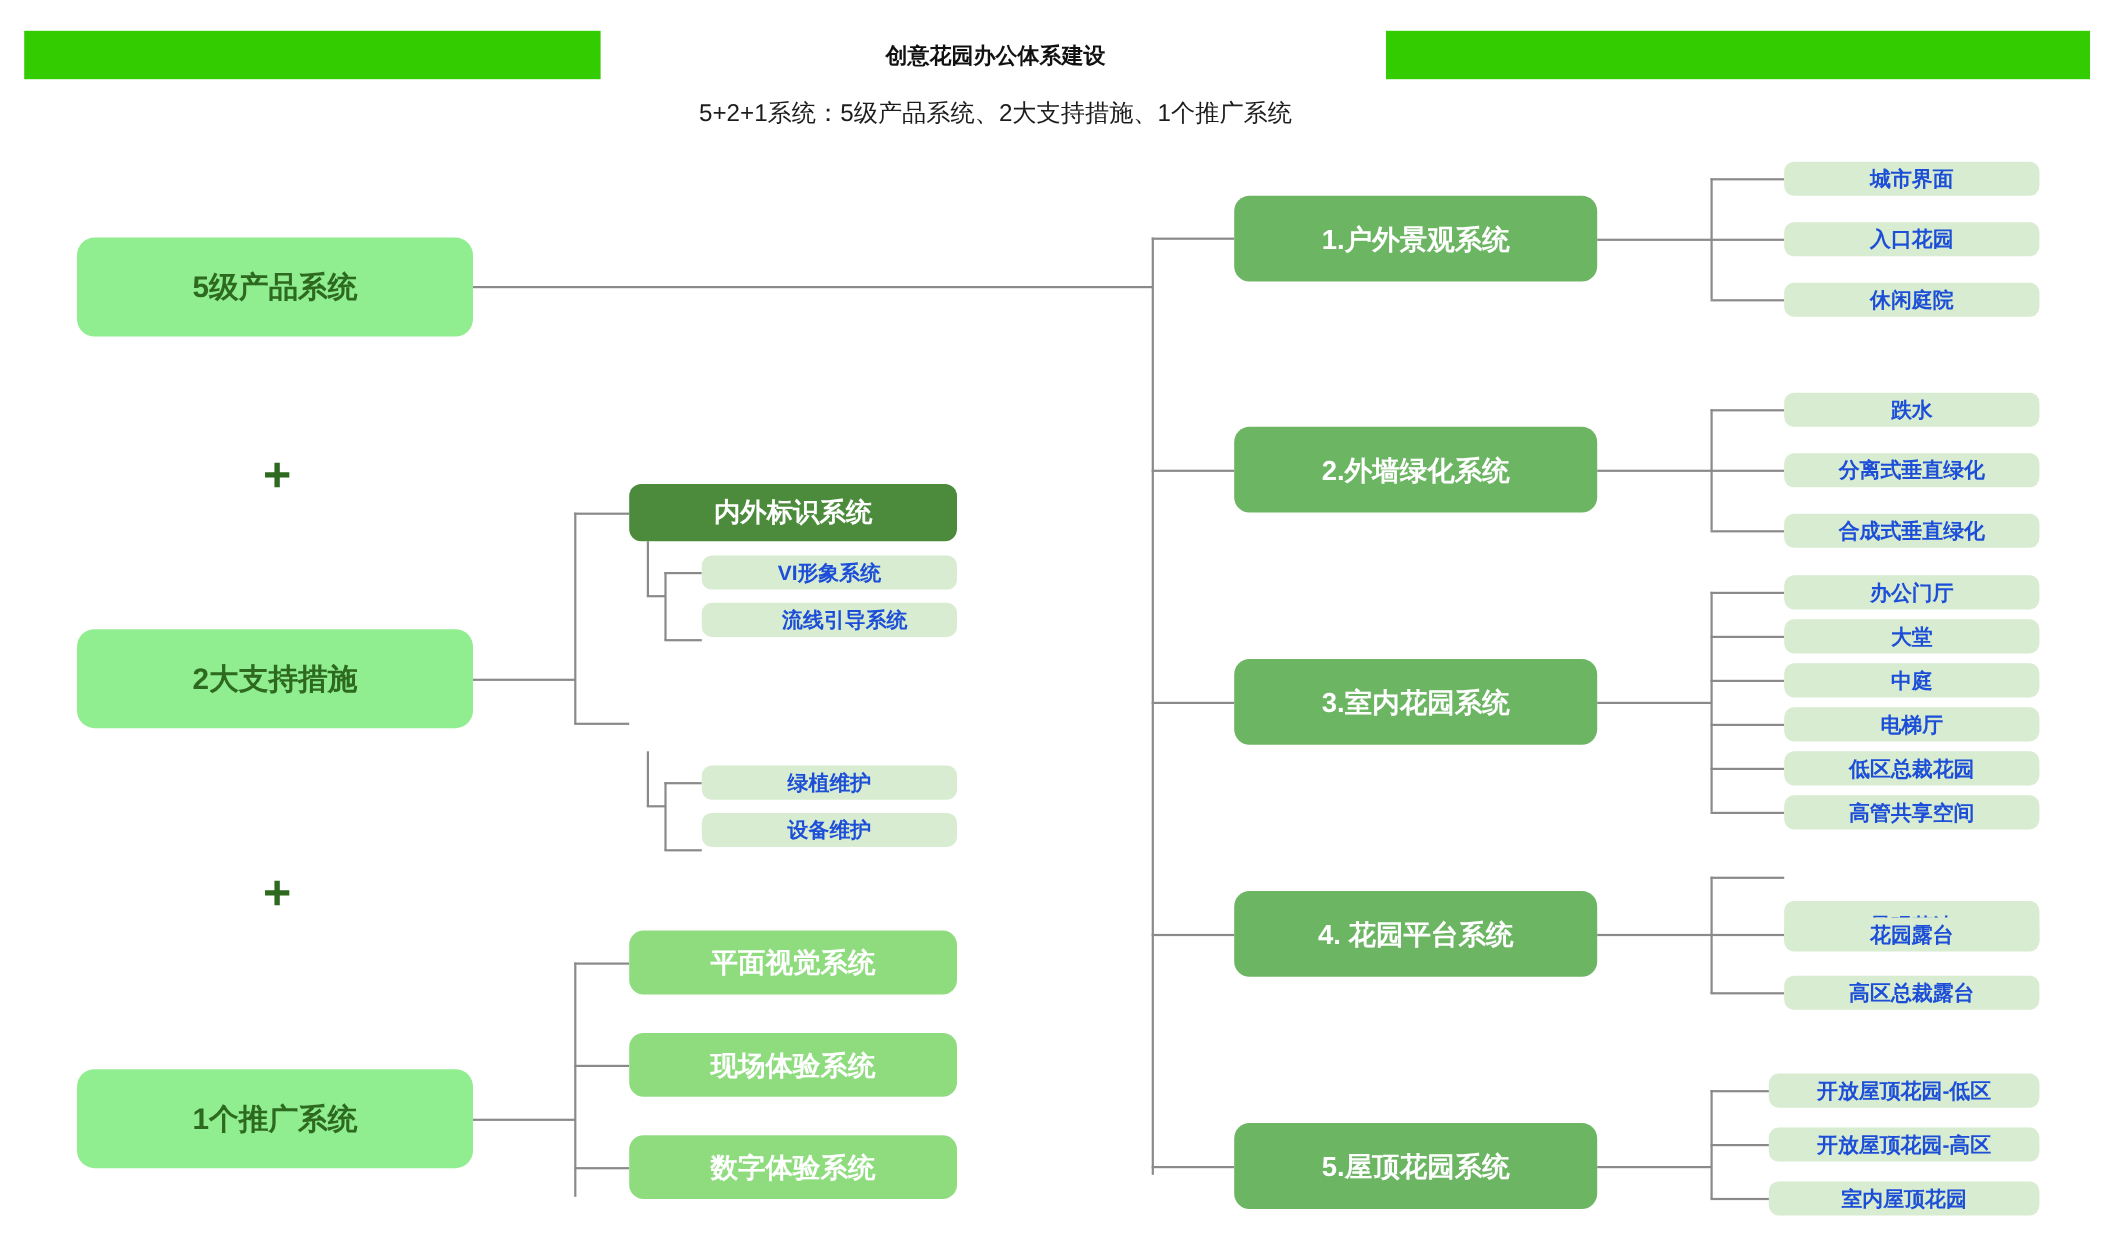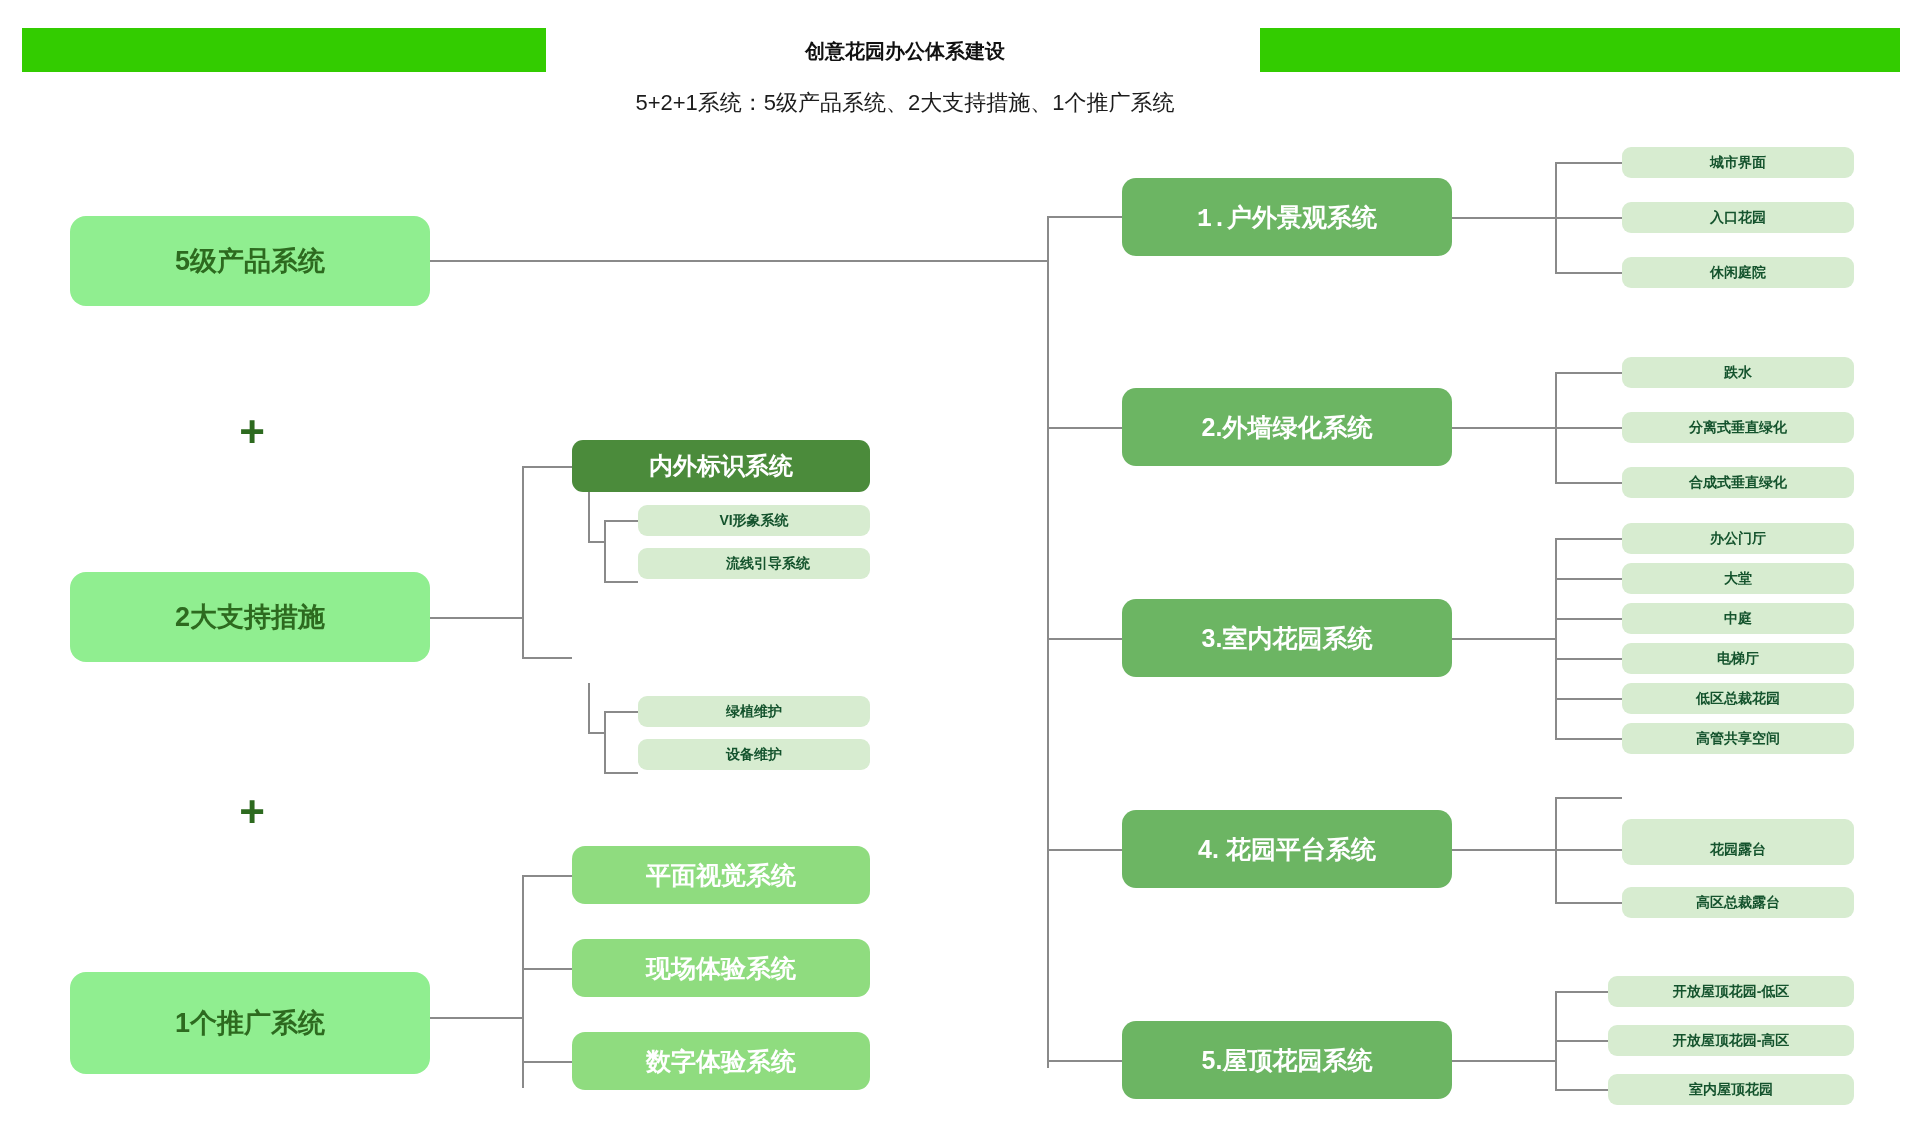--- a/index.html
+++ b/index.html
@@ -83,9 +83,9 @@
   
   .leaf {
     background: #d7ecd0;
-    color: #14532d;
-    font-weight: bold;
-    font-size: 14px;
+    color: #1d4ed8;
+    font-weight: bold;
+    font-size: 19px;
     border-radius: 9px;
   }
   

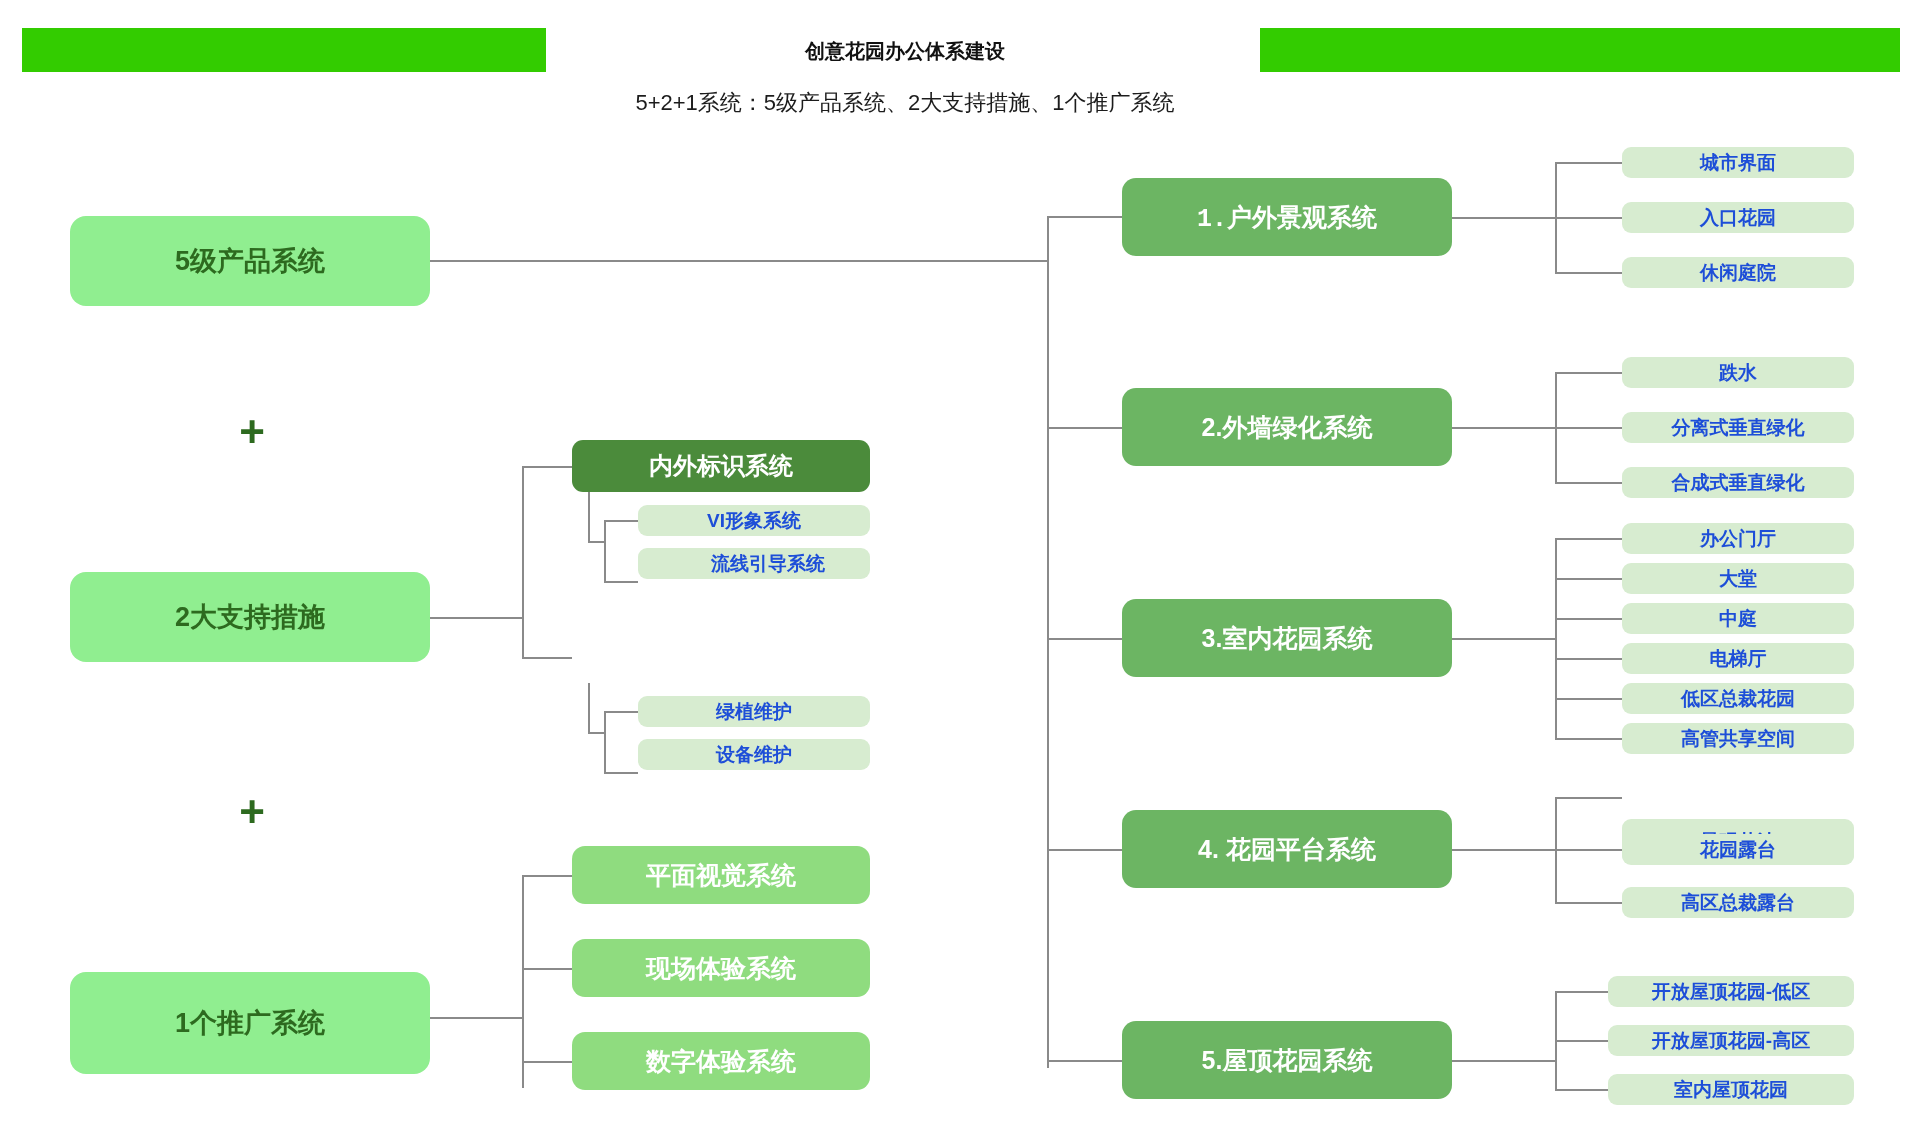--- a/index.html
+++ b/index.html
@@ -157,7 +157,7 @@
   <div class="ln lnh" style="left:1047px; top:849px; width:75px;"></div>
   <div class="ln lnh" style="left:1047px; top:1060px; width:75px;"></div>
 
-  <div class="node sys" style="left:1122px; top:178px; width:330px; height:78px;font-family:Liberation Mono, monospace;">
+  <div class="node sys" style="left:1122px; top:178px; width:330px; height:78px;">
     <span>1.户外景观系统</span>
   </div>
   <div class="ln lnh" style="left:1452px; top:217px; width:104px;"></div>

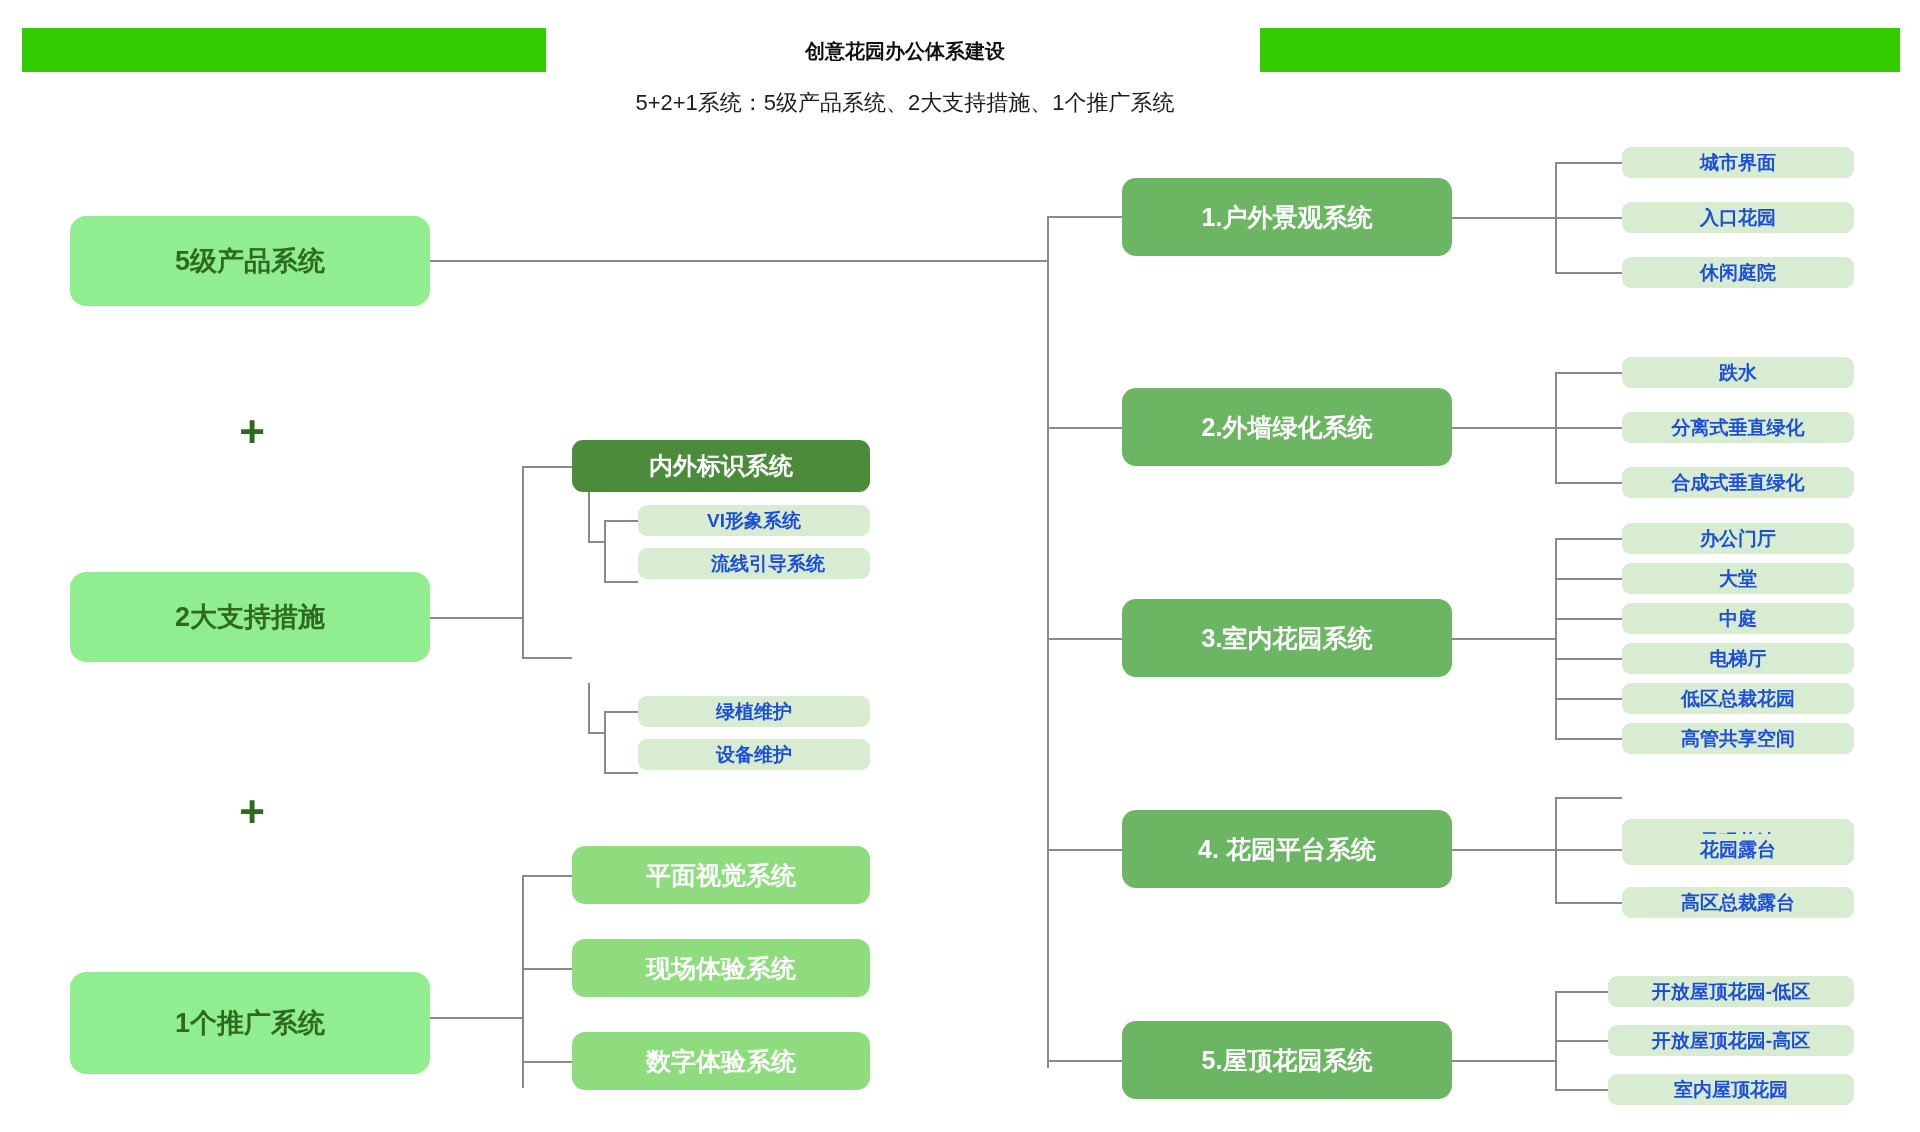--- a/index.html
+++ b/index.html
@@ -144,7 +144,7 @@
 
   <div class="plus" style="left:232px; top:790px;">+</div>
 
-  <div class="node pillar" style="left:70px;  top:972px; width:360px; height:102px;">
+  <div class="node pillar" style="left:70px;  top:972px; width:360px; height:90px;">
     <span>1个推广系统</span>
   </div>
 

